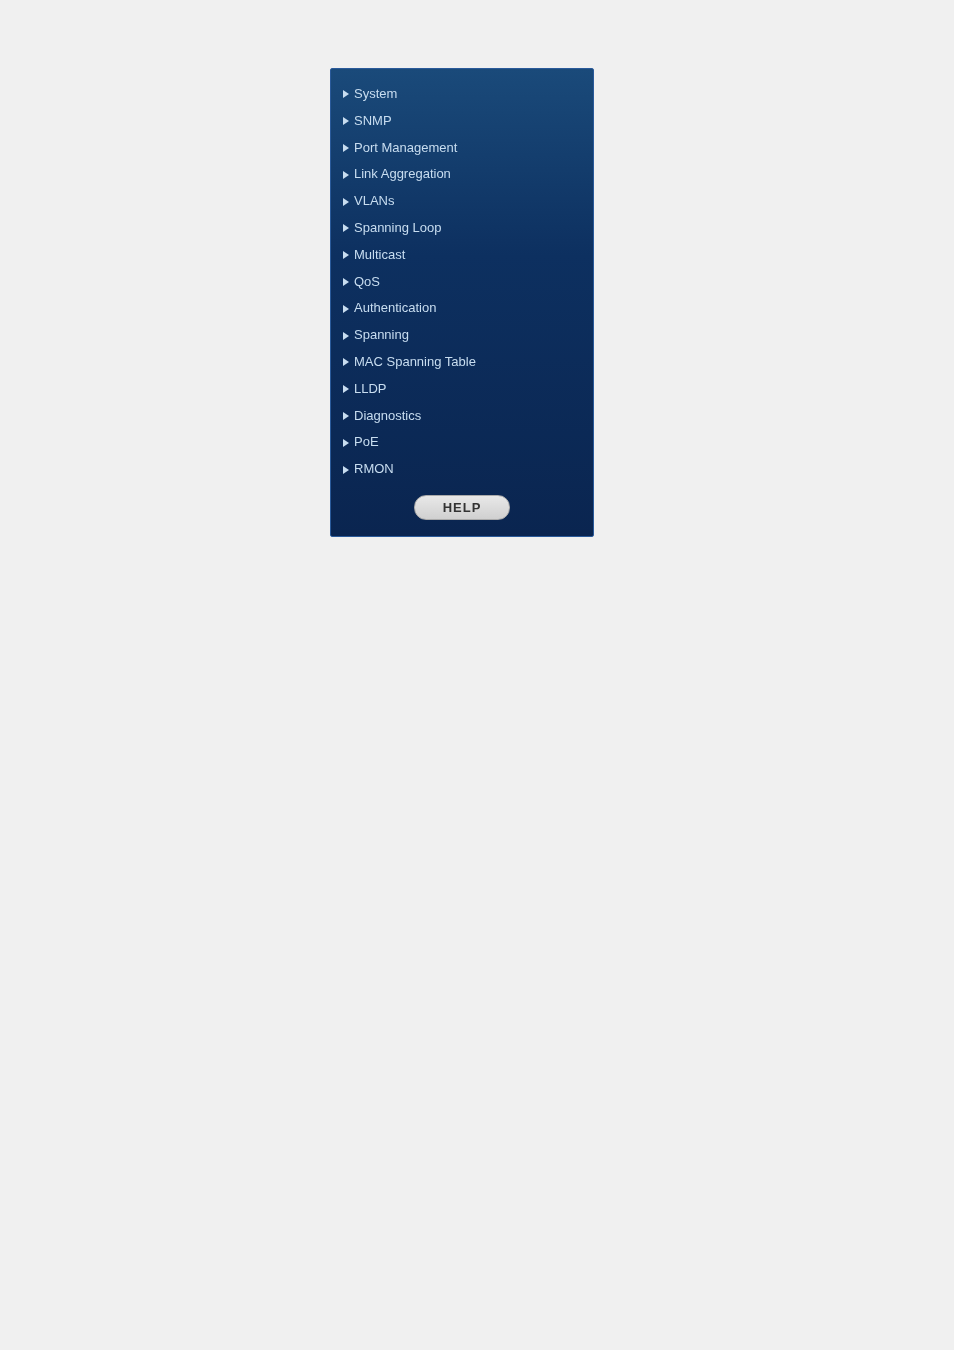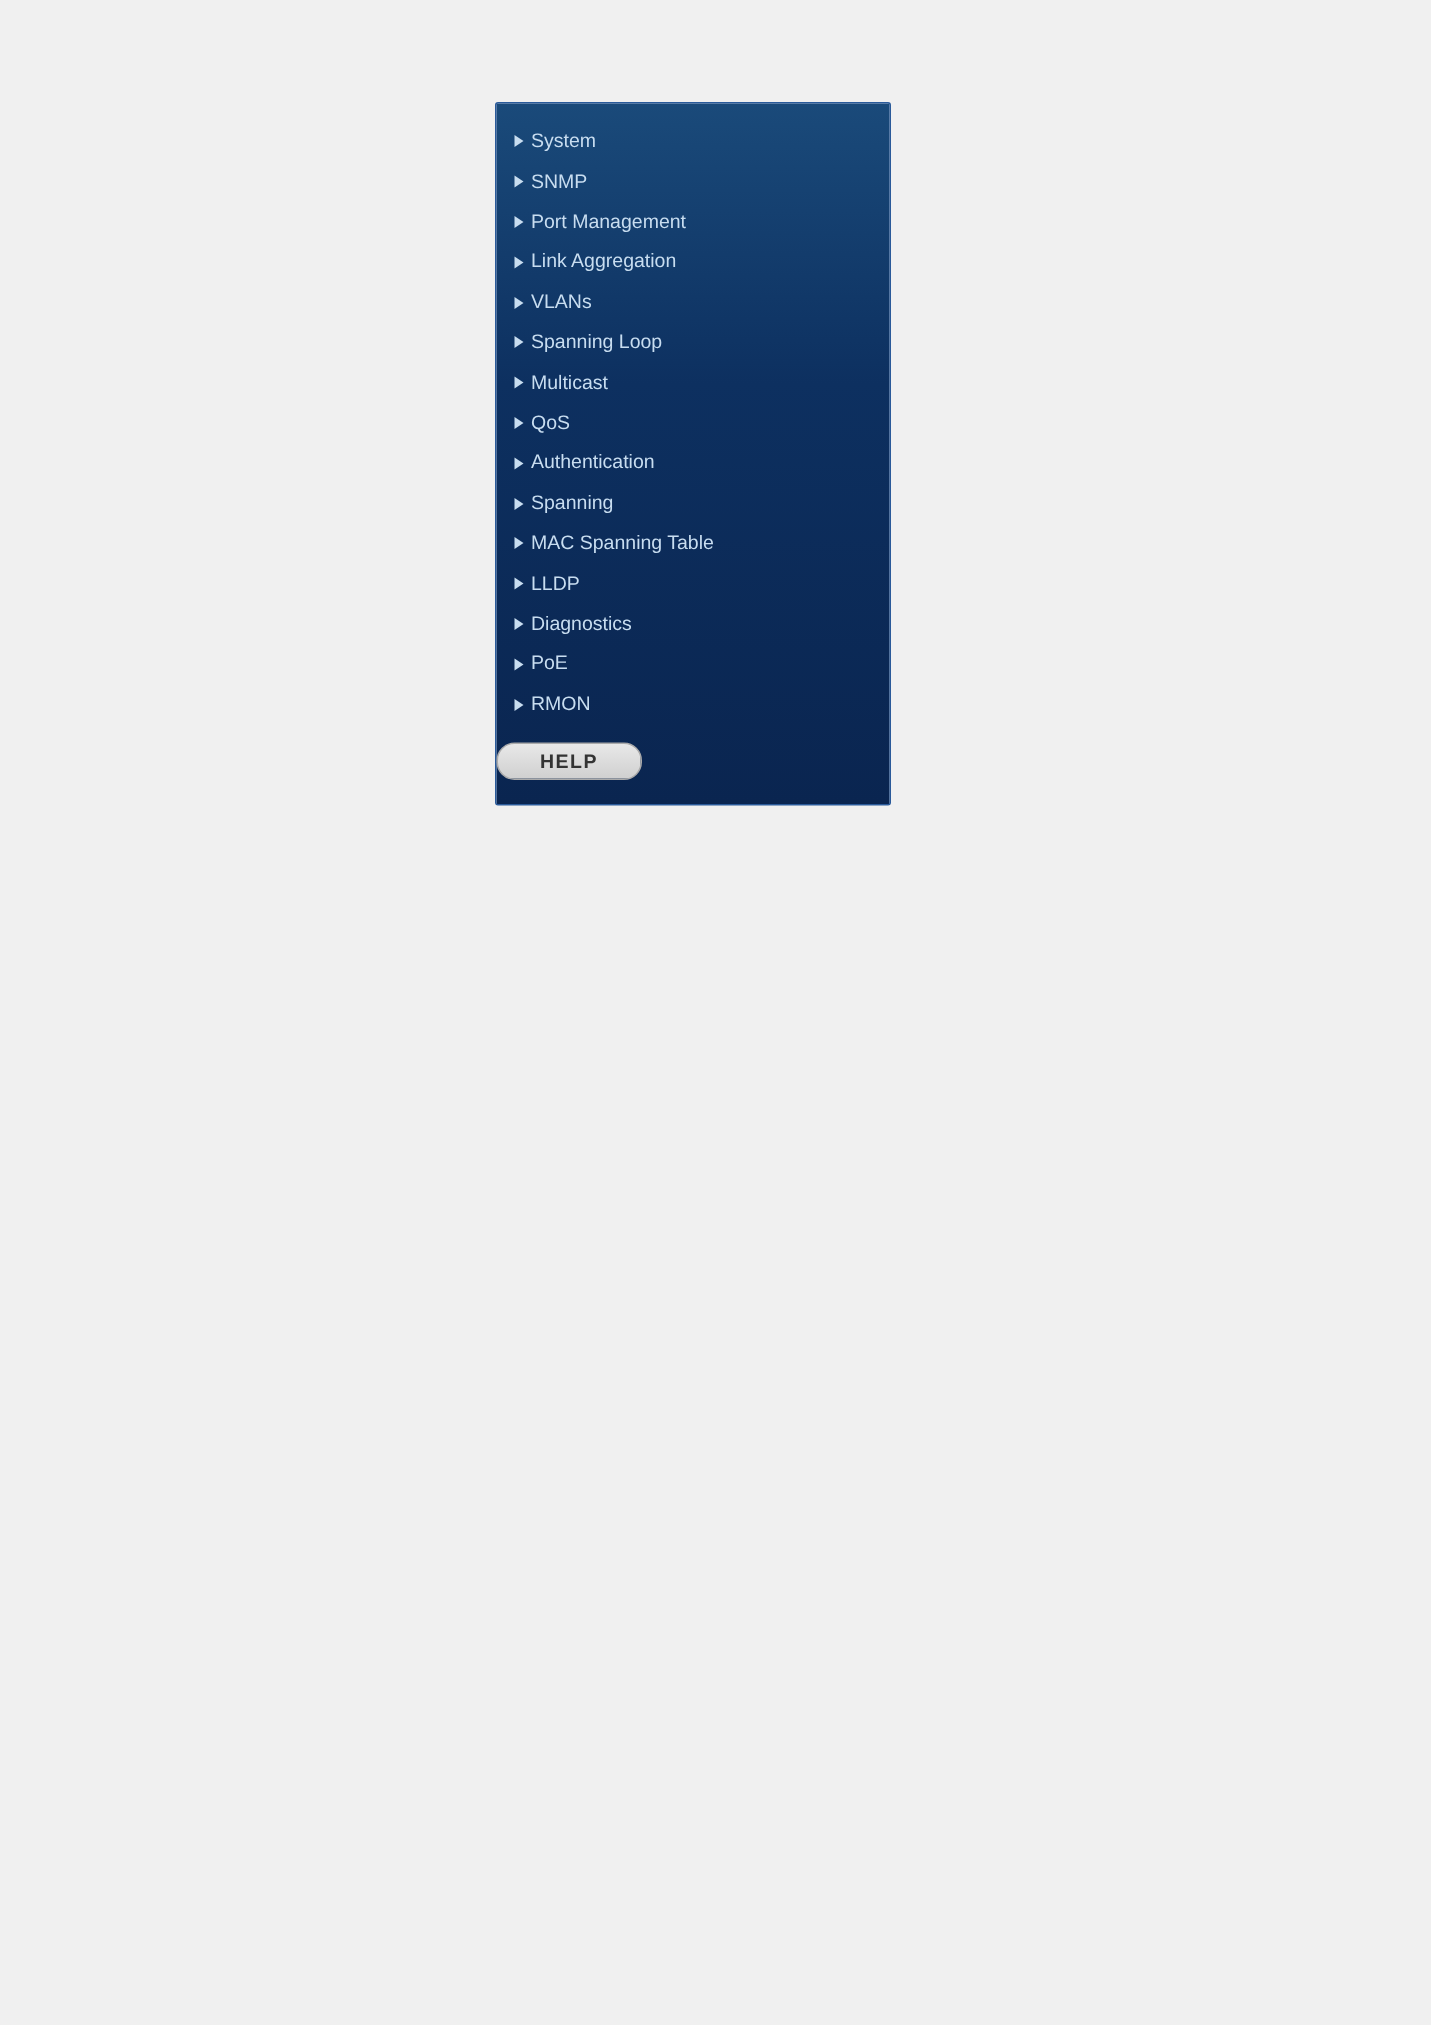--- a/index.html
+++ b/index.html
@@ -55,6 +55,7 @@
 
     .help-btn-container {
       display: flex;
+      justify-content: center;
       margin-top: 12px;
     }
 

